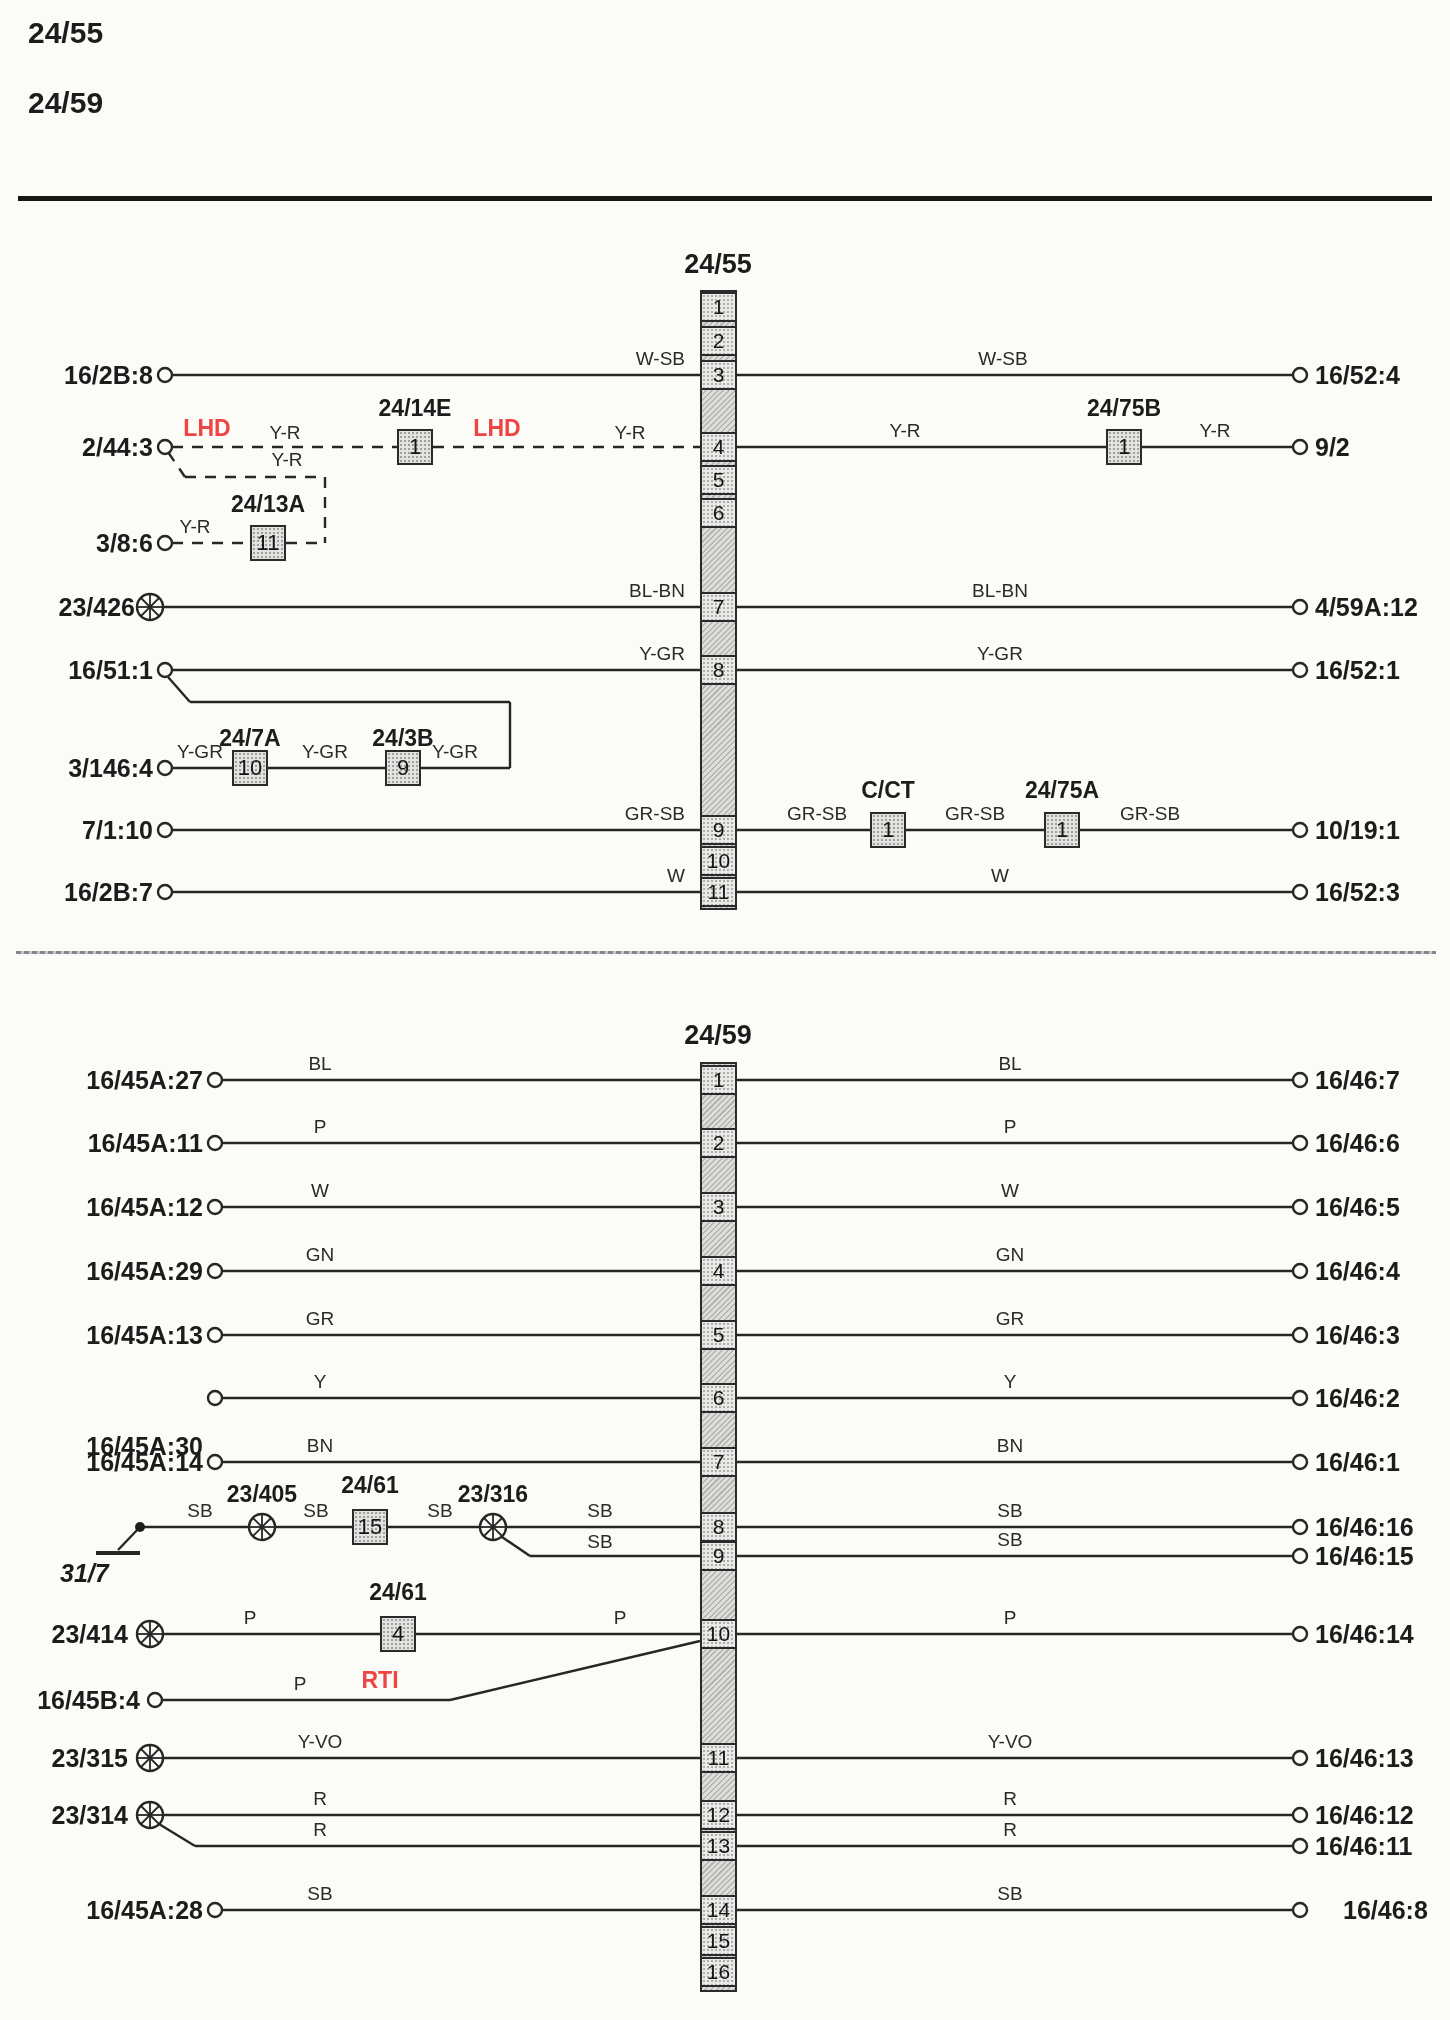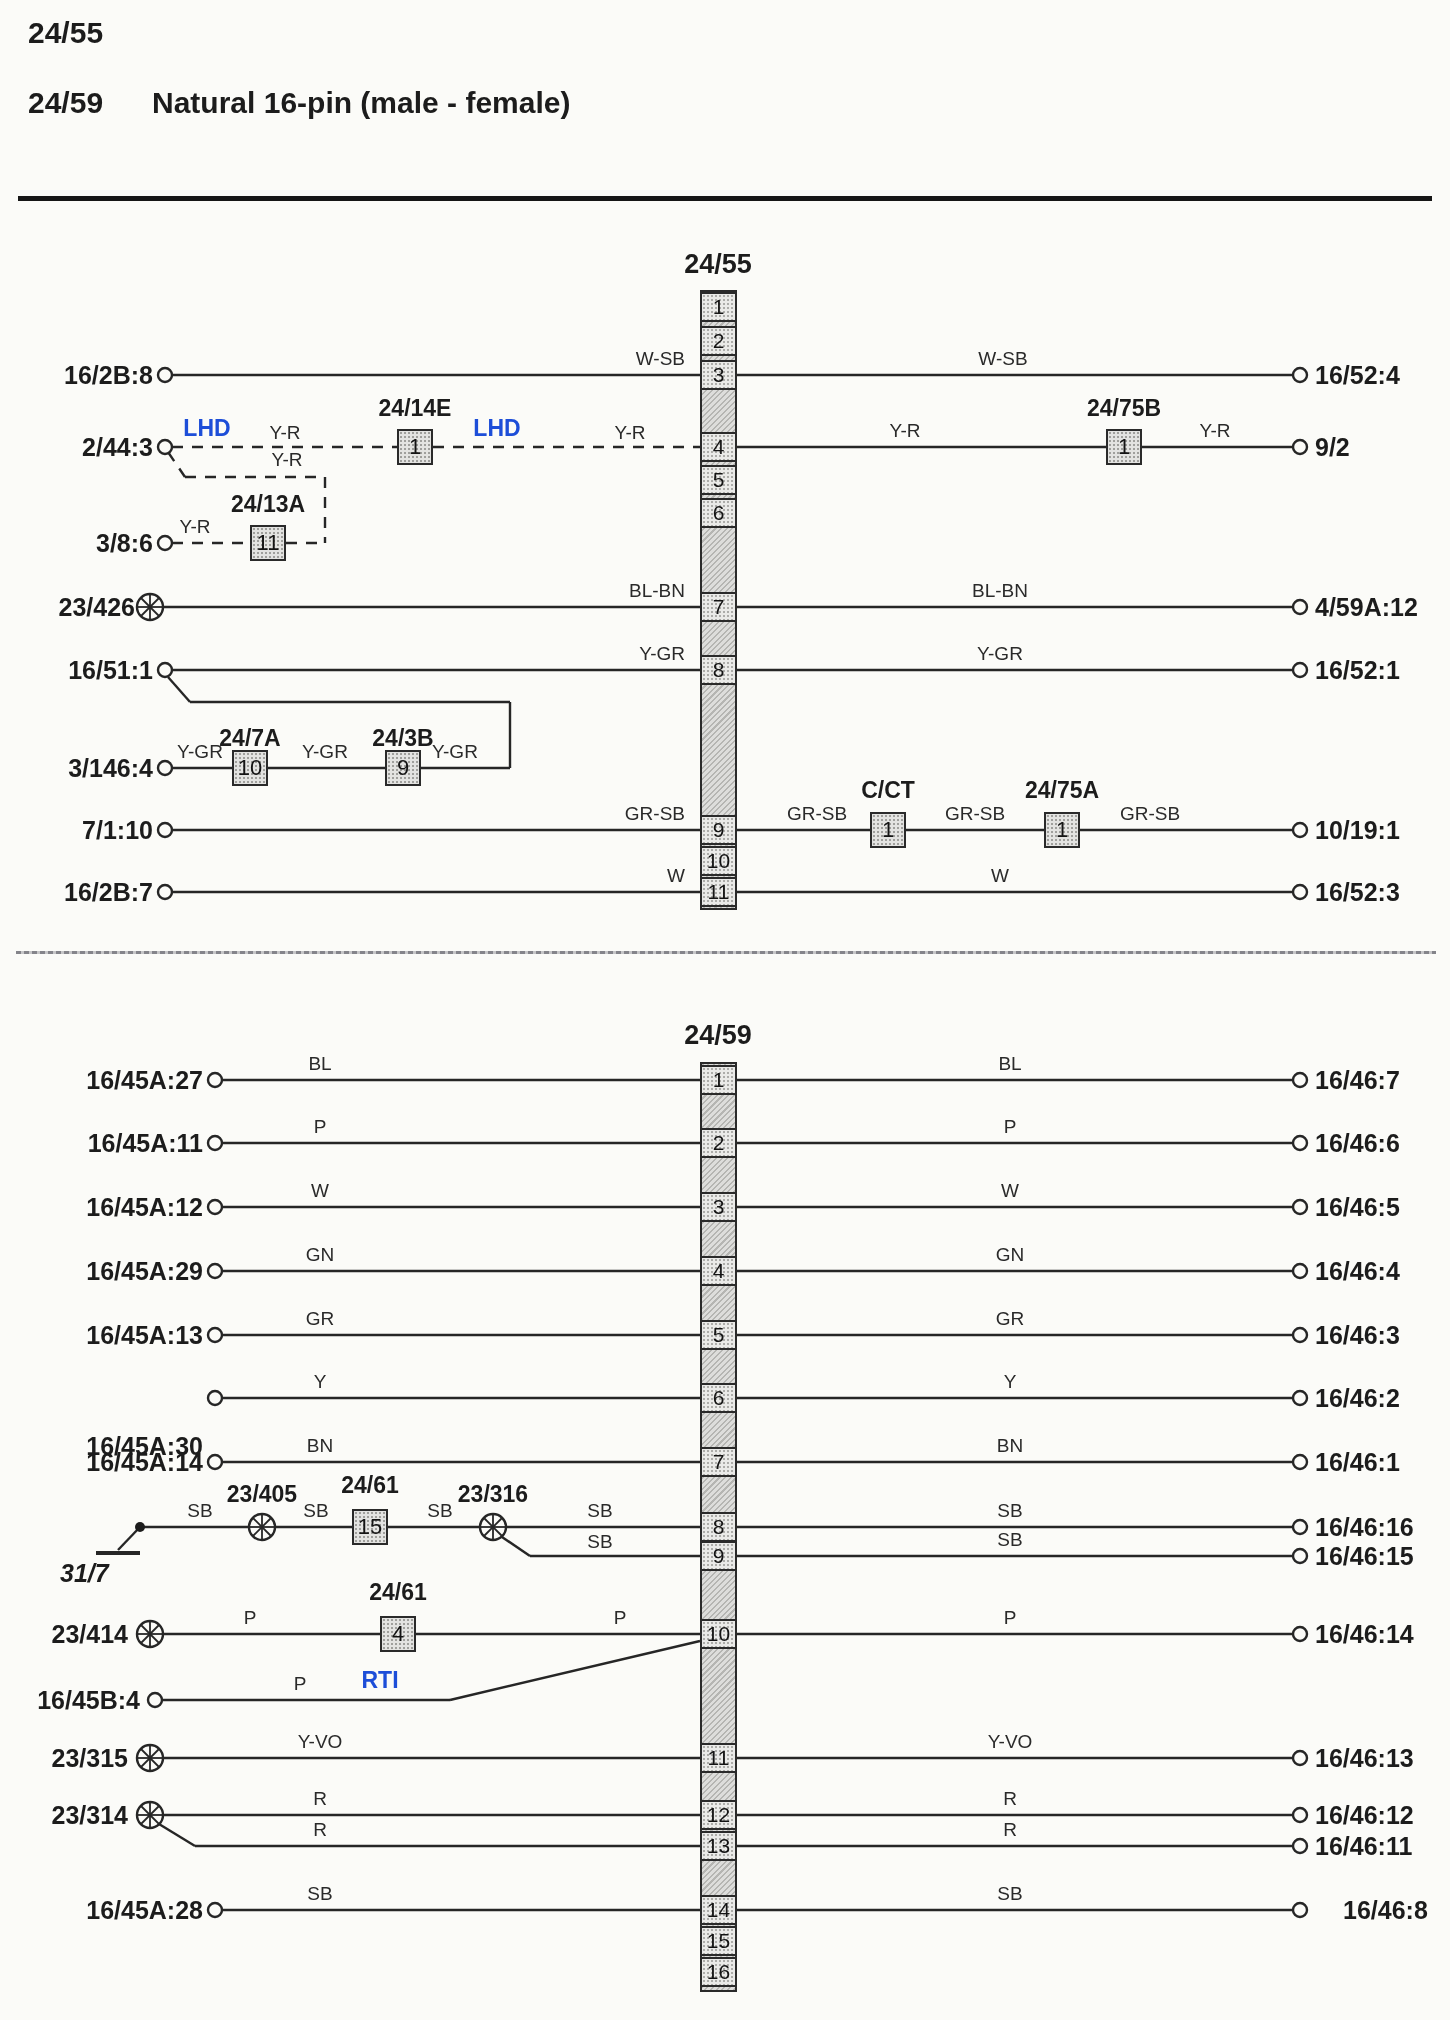--- a/index.html
+++ b/index.html
@@ -49,7 +49,6 @@
 
   <div class="hid" style="left:28px;top:16px;">24/55</div>
   <div class="hid" style="left:28px;top:86px;">24/59</div>
-  <div class="htx" style="left:152px;top:86px;">Natural 16-pin (male - female)</div>
   <div class="hr1"></div>
   <div class="hr2"></div>
 

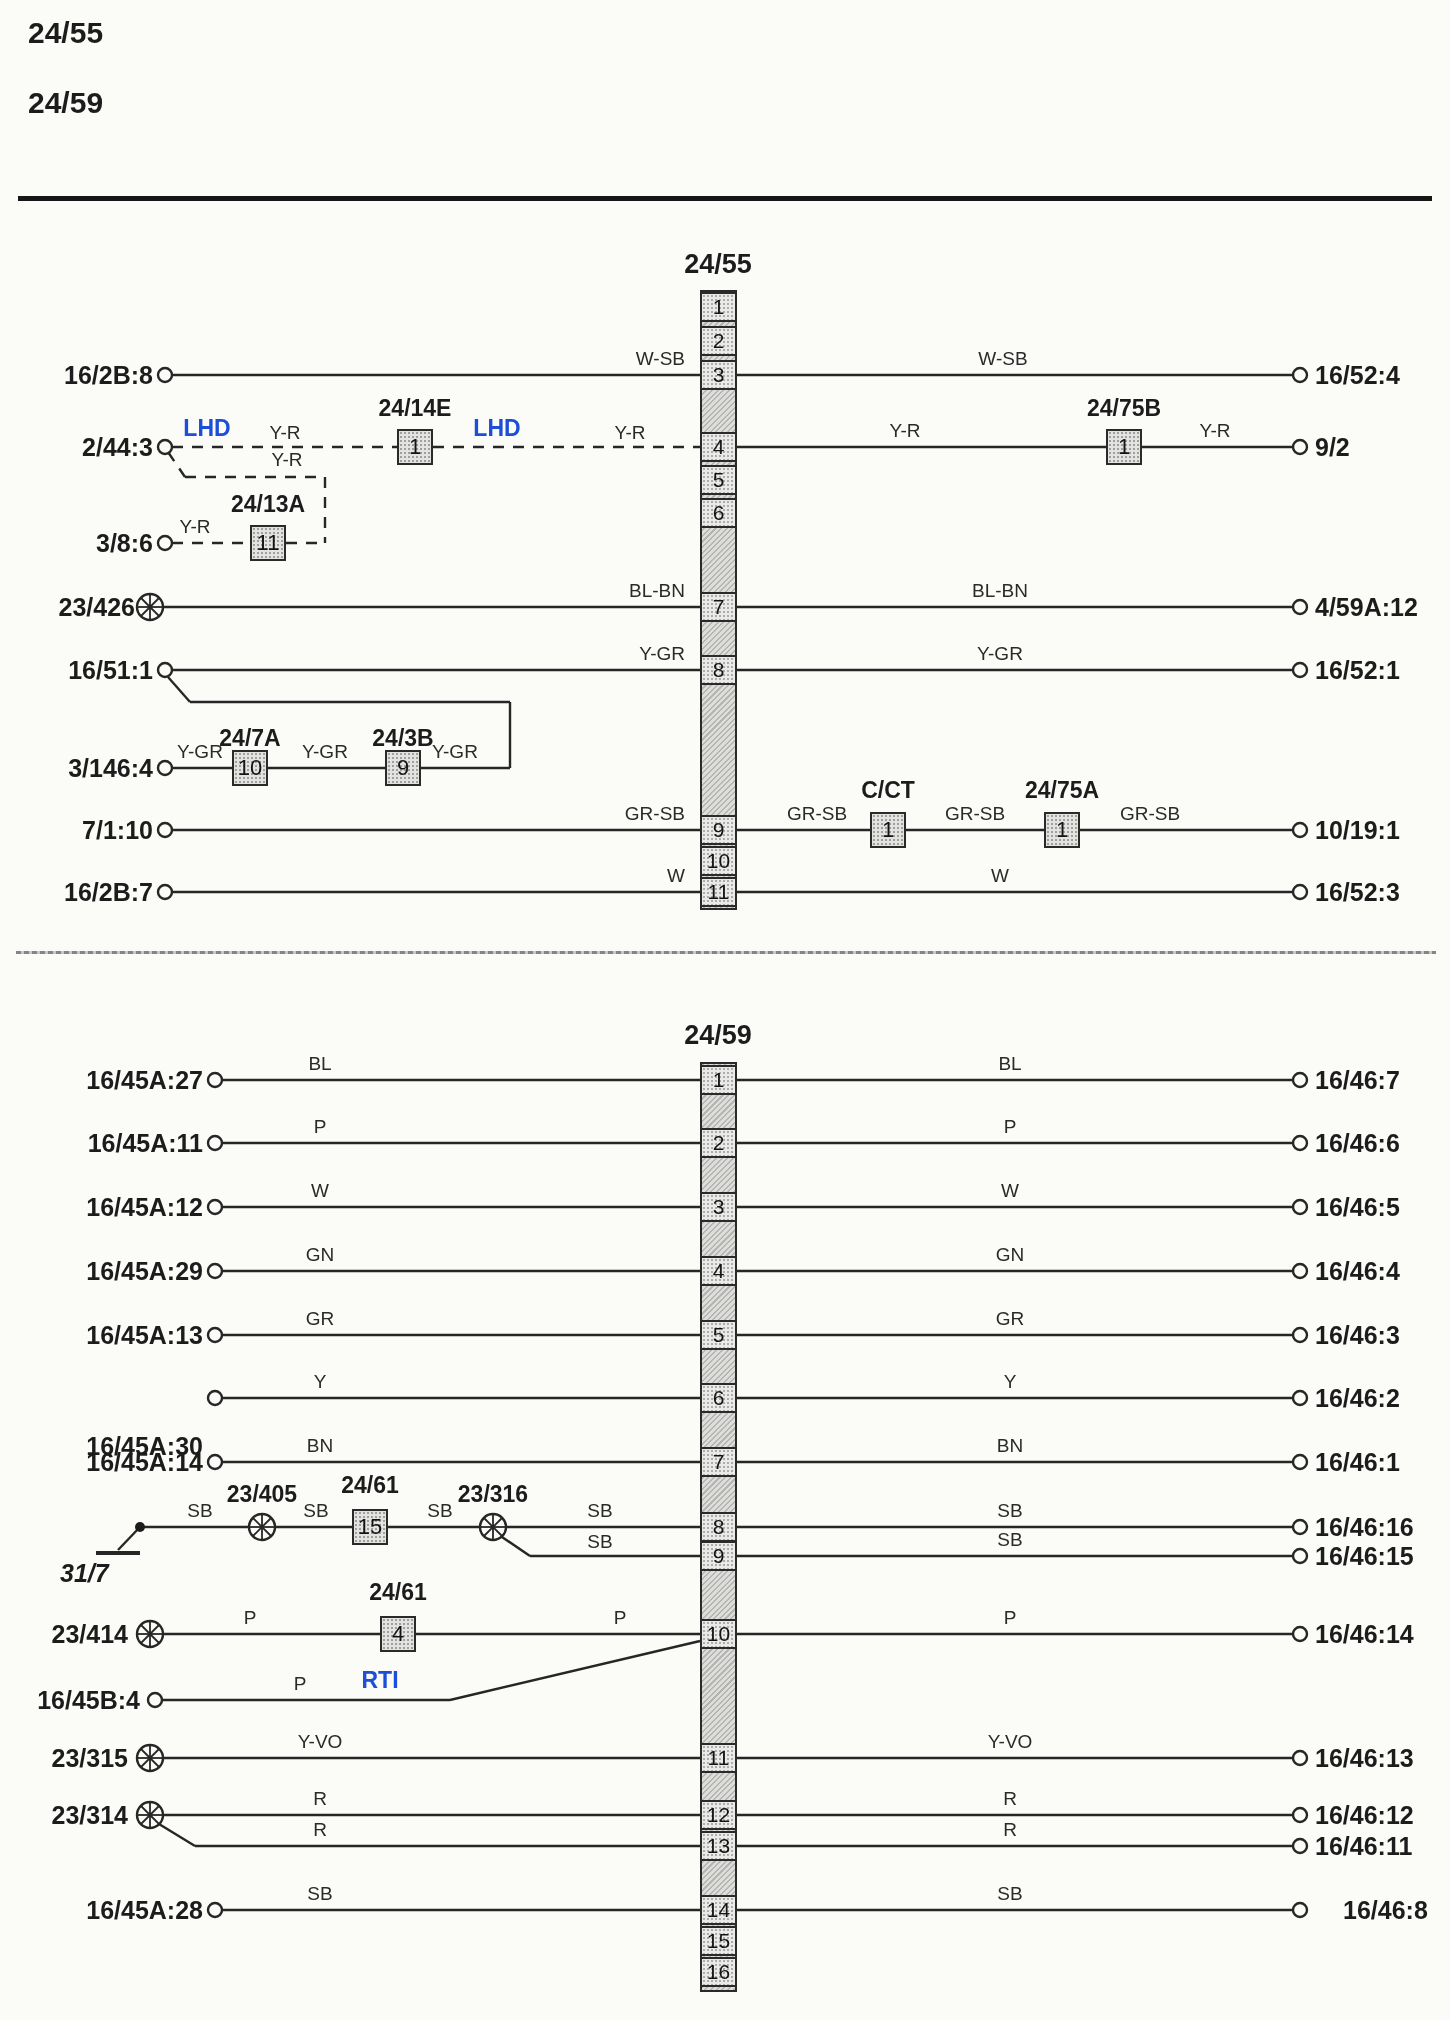--- a/index.html
+++ b/index.html
@@ -18,7 +18,7 @@
   .wl{position:absolute;font-size:19px;line-height:20px;white-space:nowrap;color:#2a2a2a;}
   .wl.c{text-align:center;}
   .wl.r{text-align:right;}
-  .wl.b{font-weight:bold;font-size:23px;color:#1d4ed8;}
+  .wl.b{font-weight:bold;font-size:23px;color:#ef4444;}
   
   .cl{position:absolute;font-weight:bold;font-size:23px;line-height:24px;text-align:center;white-space:nowrap;width:120px;}
   

